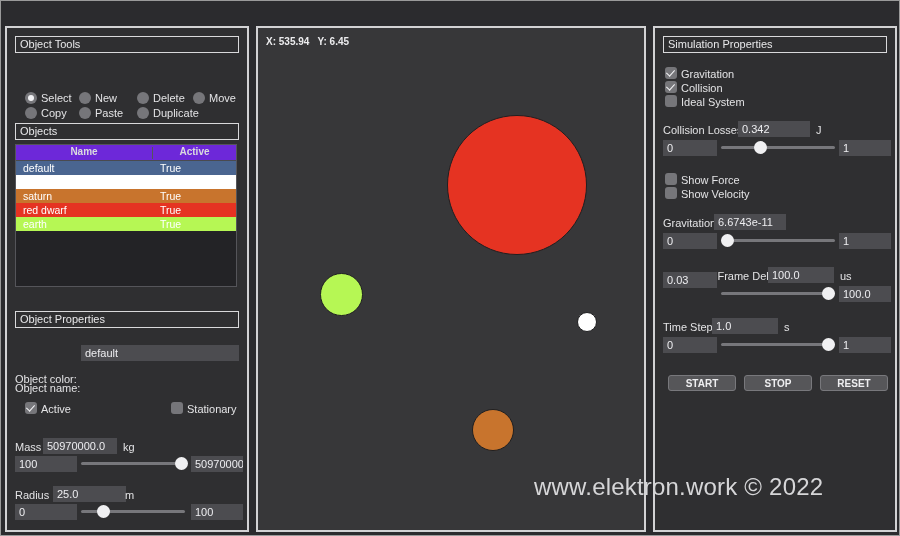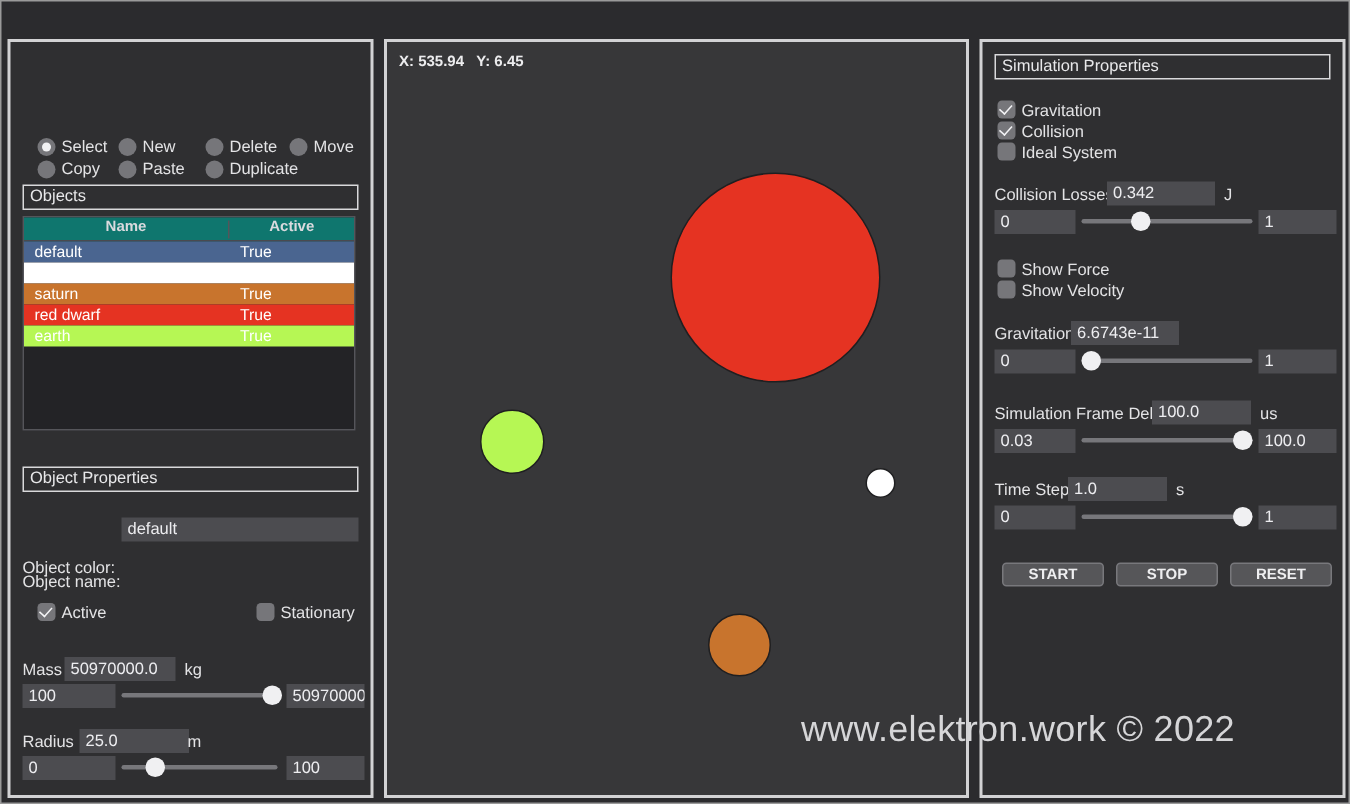--- a/index.html
+++ b/index.html
@@ -188,6 +188,7 @@
 
   <div id="left-panel" class="panel">
 
+    <div class="grouptitle" style="left:8px; top:8px; width:224px;">Object Tools</div>
 
     <div class="radio on" style="left:18px; top:64px;"></div>
     <div class="lbl" style="left:34px; top:64px;">Select</div>

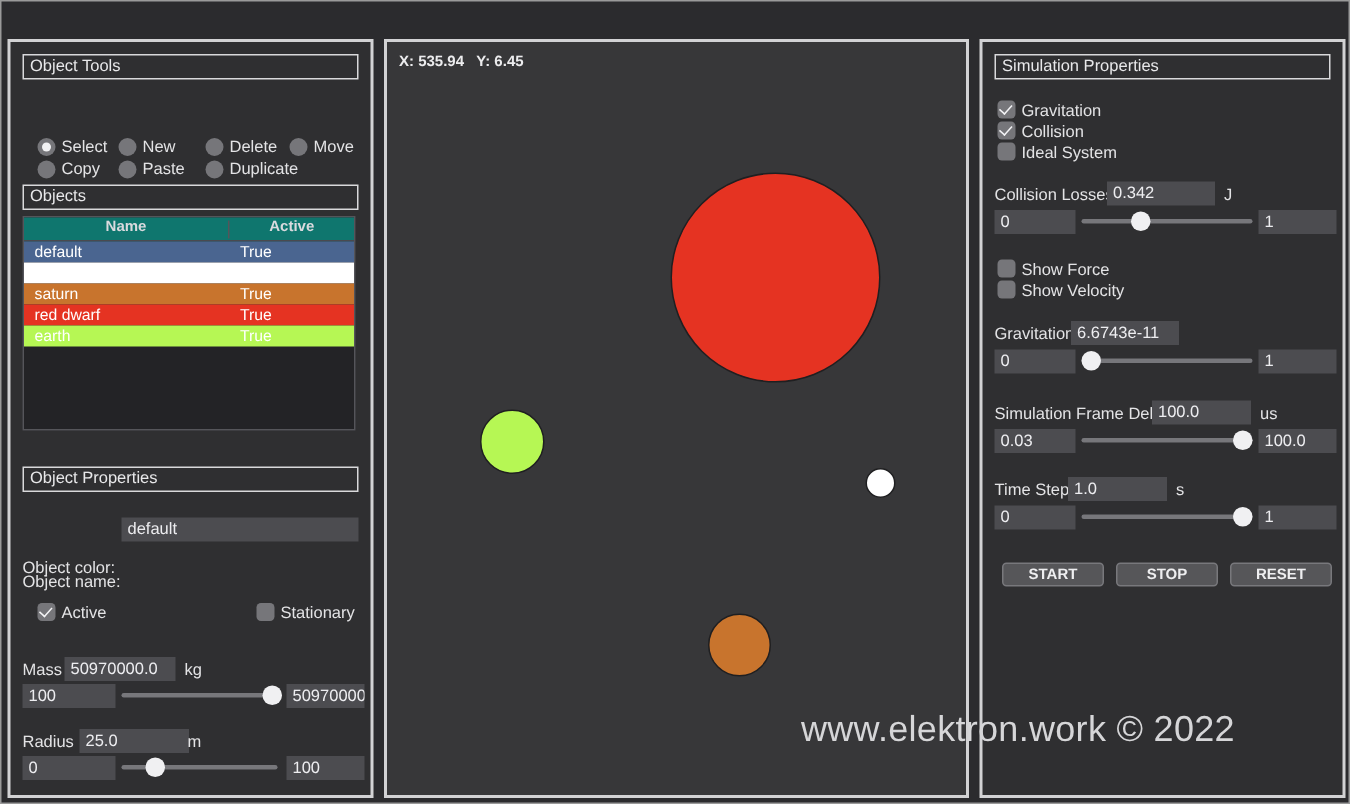--- a/index.html
+++ b/index.html
@@ -119,7 +119,7 @@
   #list-head {
     position: relative;
     height: 16px;
-    background: #0f766e;
+    background: #6d28d9;
     border-bottom: 1px solid #4a4a4f;
     text-decoration: underline;
   }

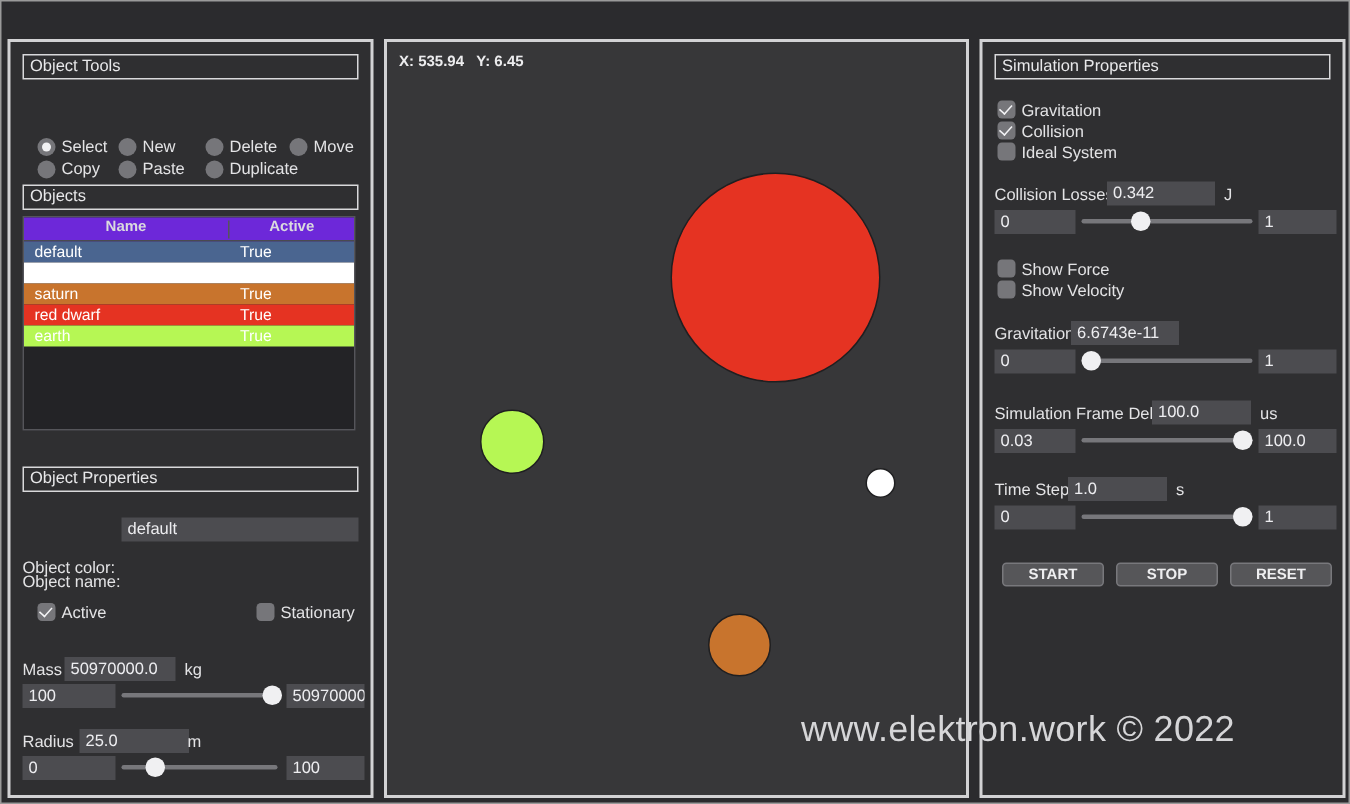--- a/index.html
+++ b/index.html
@@ -333,7 +333,7 @@
     <div class="field" style="left:113px; top:239px; width:66px;">100.0</div>
     <div class="lbl" style="left:185px; top:242px;">us</div>
 
-    <div class="field" style="left:8px; top:258px; width:54px;">0.03</div>
+    <div class="field" style="left:8px; top:244px; width:54px;">0.03</div>
     <div class="slidertrack" style="left:66px; top:264px; width:114px;"></div>
     <div class="sliderknob" style="left:167px; top:259px;"></div>
     <div class="field" style="left:184px; top:258px; width:52px;">100.0</div>

